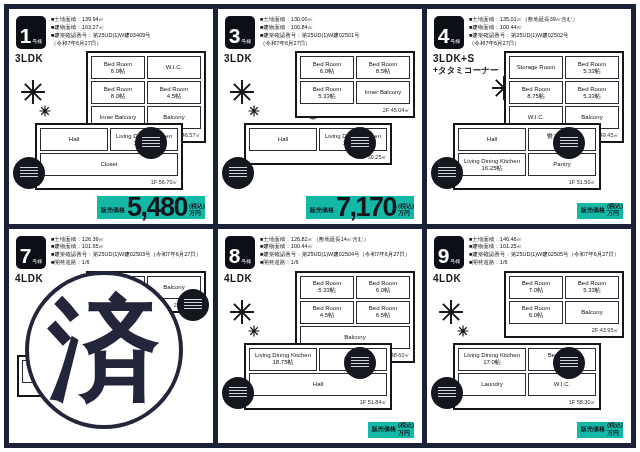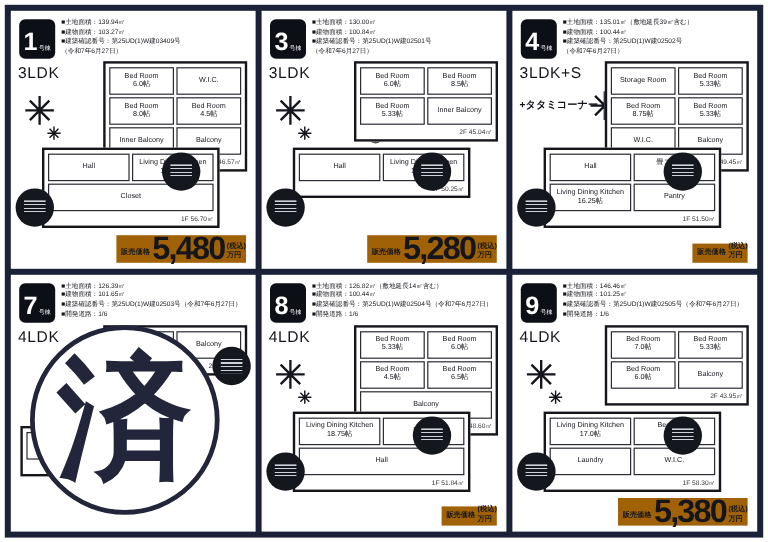--- a/index.html
+++ b/index.html
@@ -13,7 +13,7 @@
          padding-bottom:3px;box-sizing:border-box}
   .bnum{font-size:21px;font-weight:bold;line-height:1}
   .bsuf{font-size:5px;line-height:1.8}
-  .ltype{position:absolute;left:6px;top:44px;font-size:13px;font-weight:normal;letter-spacing:.5px}
+  .ltype{position:absolute;left:6px;top:44px;font-size:10px;font-weight:bold;letter-spacing:.5px}
   .ltype2{position:absolute;left:6px;top:73px;font-size:8.5px;font-weight:bold}
   .info{position:absolute;left:42px;top:7px;right:4px;font-size:5.5px;line-height:1.45}
   .plan{position:absolute;border:2px solid #15161c;background:#fff;box-sizing:border-box}

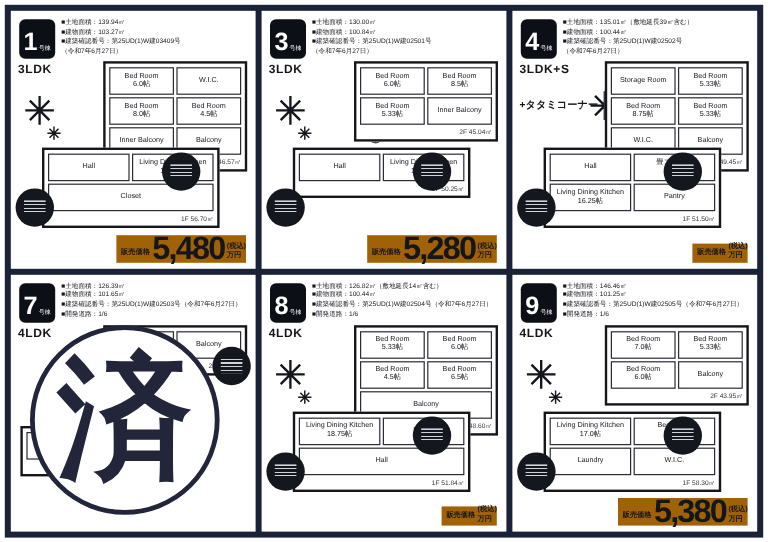--- a/index.html
+++ b/index.html
@@ -14,7 +14,7 @@
   .bnum{font-size:21px;font-weight:bold;line-height:1}
   .bsuf{font-size:5px;line-height:1.8}
   .ltype{position:absolute;left:6px;top:44px;font-size:10px;font-weight:bold;letter-spacing:.5px}
-  .ltype2{position:absolute;left:6px;top:73px;font-size:8.5px;font-weight:bold}
+  .ltype2{position:absolute;left:6px;top:56px;font-size:8.5px;font-weight:bold}
   .info{position:absolute;left:42px;top:7px;right:4px;font-size:5.5px;line-height:1.45}
   .plan{position:absolute;border:2px solid #15161c;background:#fff;box-sizing:border-box}
   .plan2f{right:7px;top:42px;width:120px}

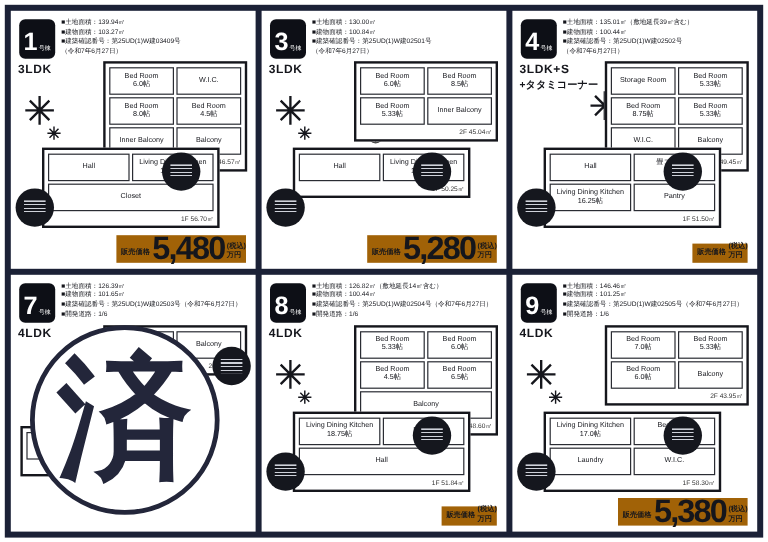--- a/index.html
+++ b/index.html
@@ -23,7 +23,7 @@
   .room{border:1px solid #2a2c33;flex:1 1 30%;min-height:19px;display:flex;flex-direction:column;
         align-items:center;justify-content:center;text-align:center;font-size:6px;line-height:1.15;padding:1px}
   .flabel{font-size:5.5px;text-align:right;padding:0 3px 2px;color:#333}
-  .price{position:absolute;right:8px;bottom:5px;display:flex;align-items:flex-end;gap:2px;background:#a16207;
+  .price{position:absolute;right:8px;bottom:5px;display:flex;align-items:flex-end;gap:2px;background:#14b8a6;
          padding-left:4px;z-index:6}
   .plabel{font-size:6px;margin-bottom:4px;font-weight:bold}
   .pnum{font-size:27px;font-weight:800;line-height:.85;letter-spacing:-1.5px}

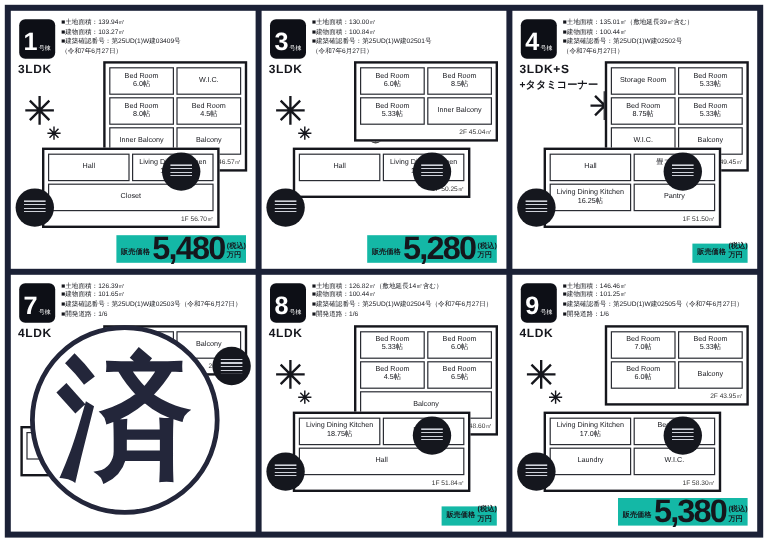--- a/index.html
+++ b/index.html
@@ -198,7 +198,7 @@
     </div>
     <div class="price">
       <span class="plabel">販売価格</span>
-      <span class="pnum">5,280</span>
+      <span class="pnum">7,170</span>
       <span class="psuf">
             <i>(税込)</i>
             <i>万円</i>

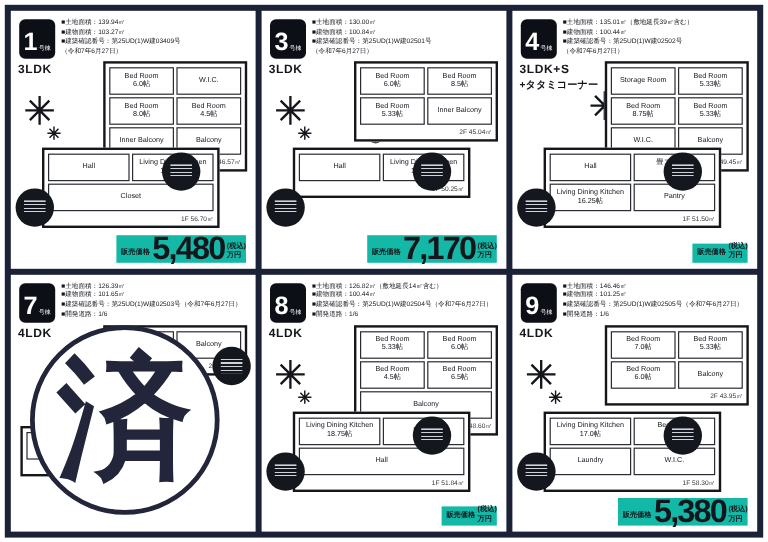--- a/index.html
+++ b/index.html
@@ -493,7 +493,6 @@
     </div>
     <div class="price">
       <span class="plabel">販売価格</span>
-      <span class="pnum">5,380</span>
       <span class="psuf">
             <i>(税込)</i>
             <i>万円</i>

